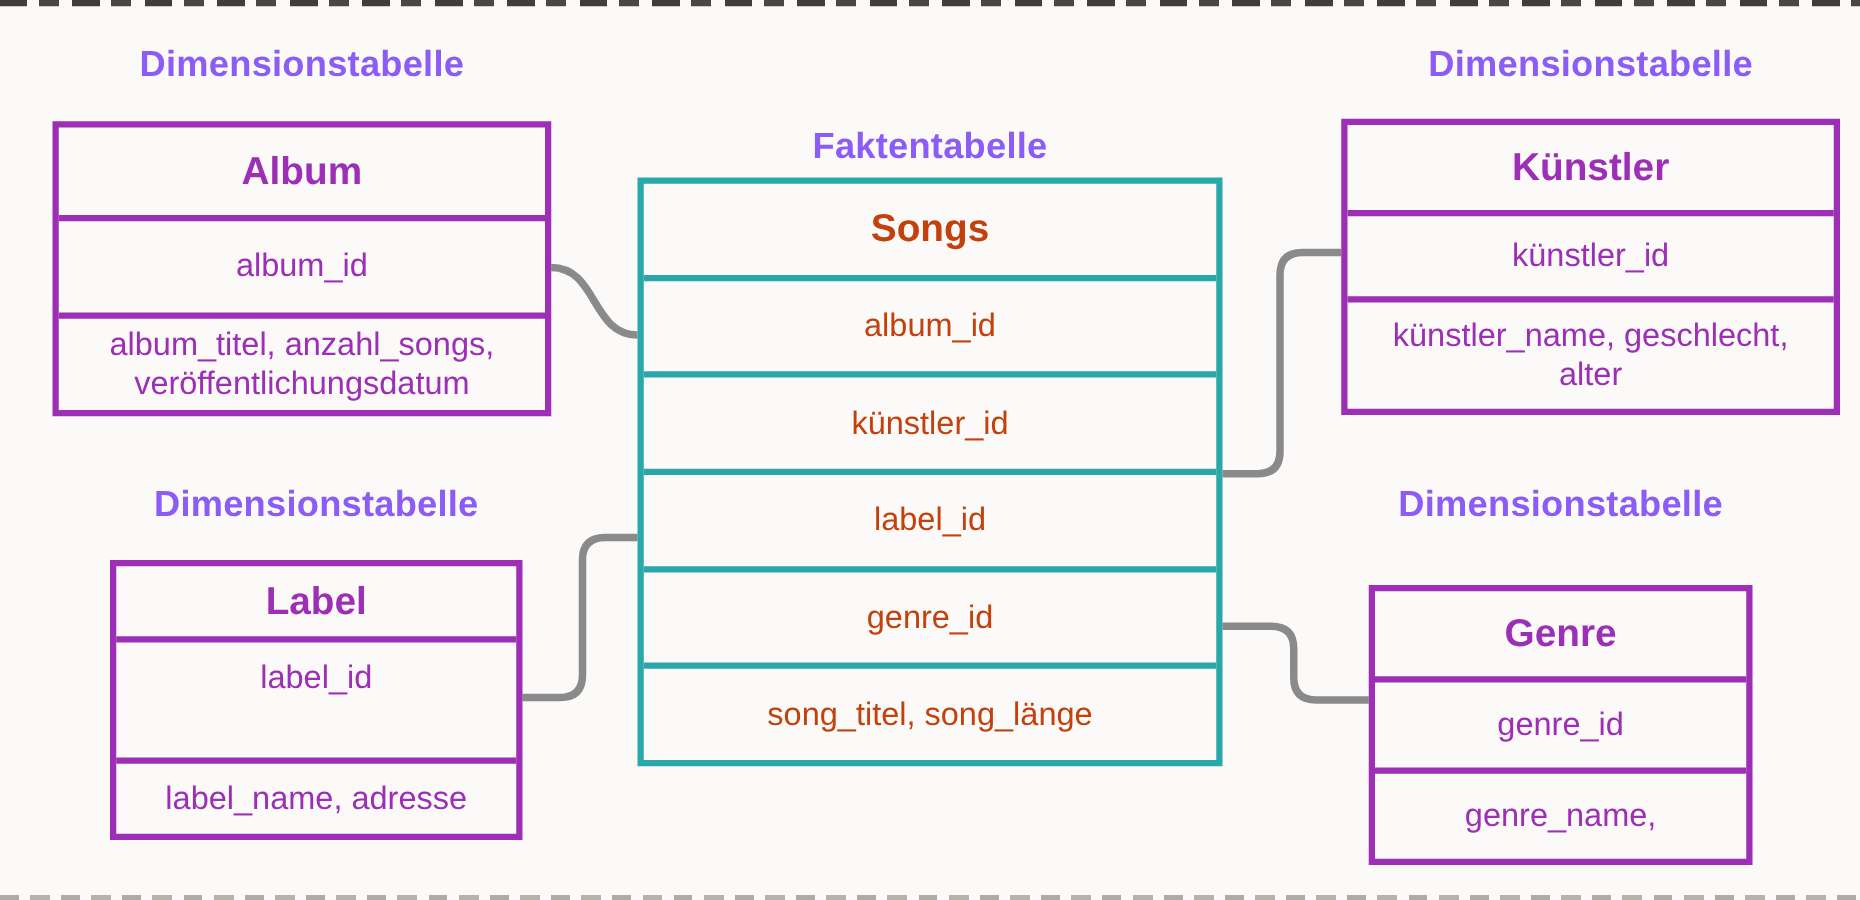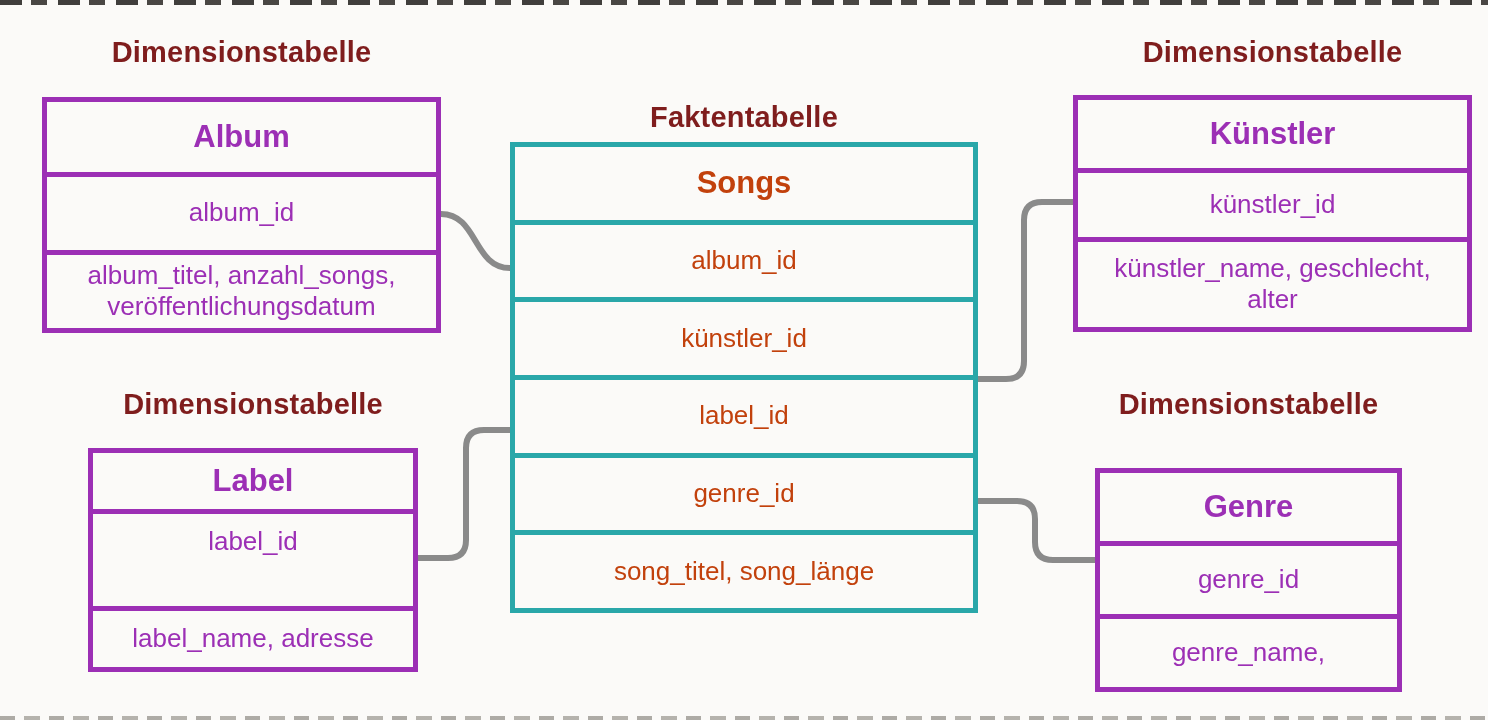--- a/index.html
+++ b/index.html
@@ -39,7 +39,7 @@
     text-align: center;
     font-size: 29px;
     font-weight: bold;
-    color: #7f1d1d;
+    color: #8b5cf6;
     letter-spacing: 0.2px;
   }
   .etable {

